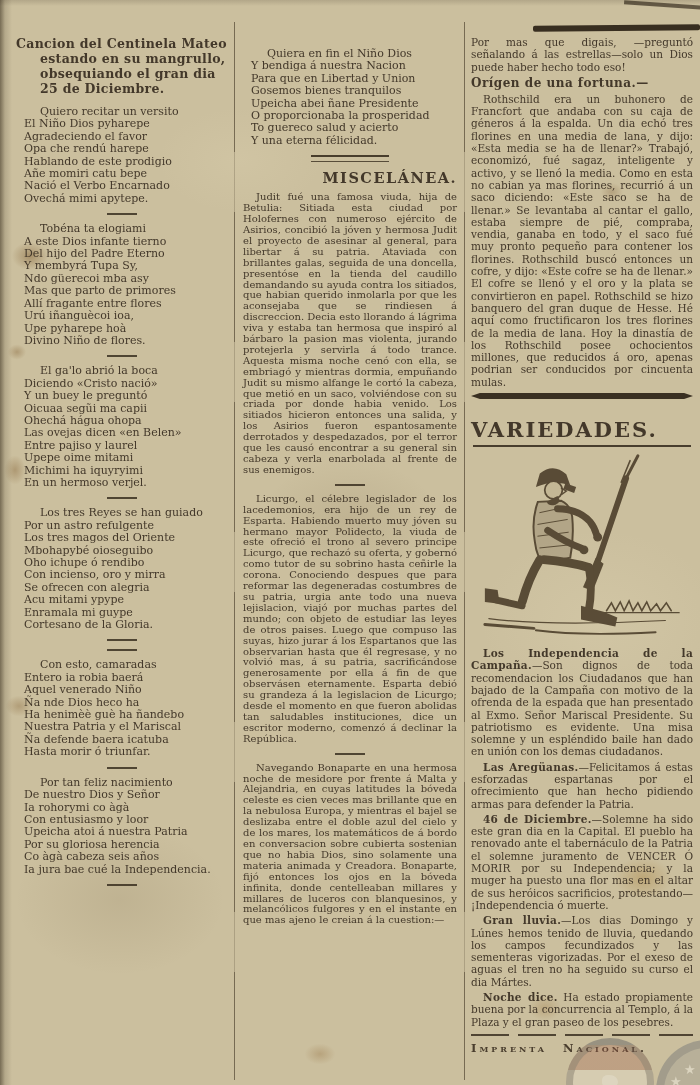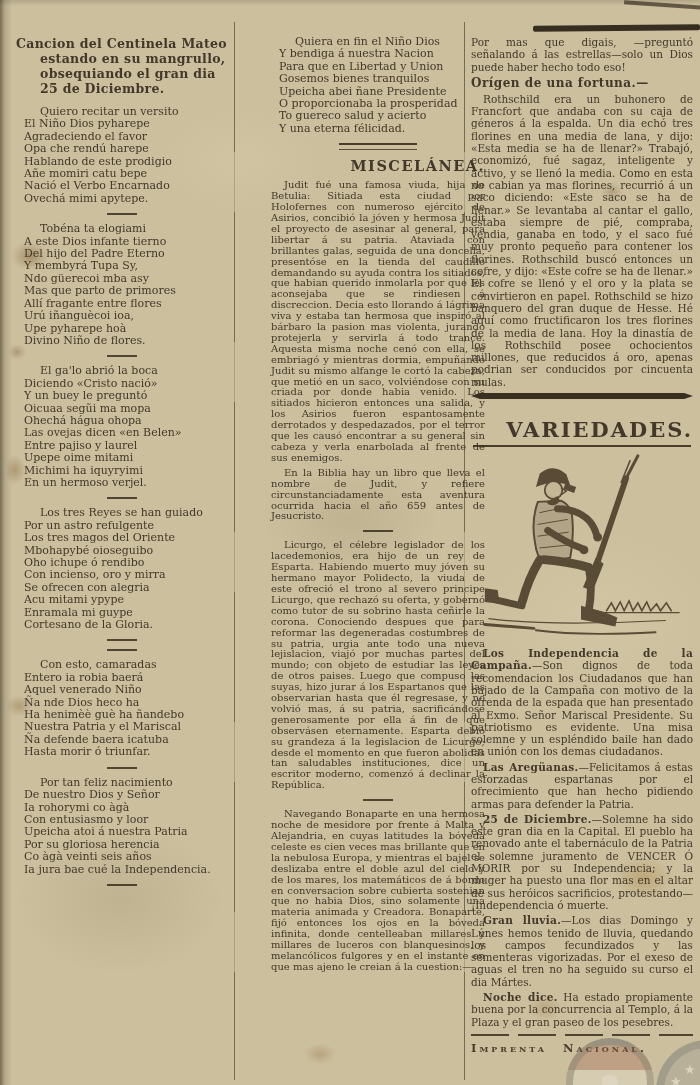--- a/index.html
+++ b/index.html
@@ -34,7 +34,7 @@
   .top-rule2{position:absolute;left:624px;top:3px;width:78px;height:4px;background:rgba(56,46,32,.7);transform:rotate(4deg);}
   .col{position:absolute;}
   .col-left{left:16px;top:36px;width:212px;}
-  .col-mid{left:243px;top:36px;width:214px;margin-left:28px;}
+  .col-mid{left:243px;top:48px;width:214px;}
   .col-right{left:471px;top:36px;width:222px;}
 
   .song-title{margin:0 0 10px 0;font-size:12.5px;line-height:15px;font-weight:bold;

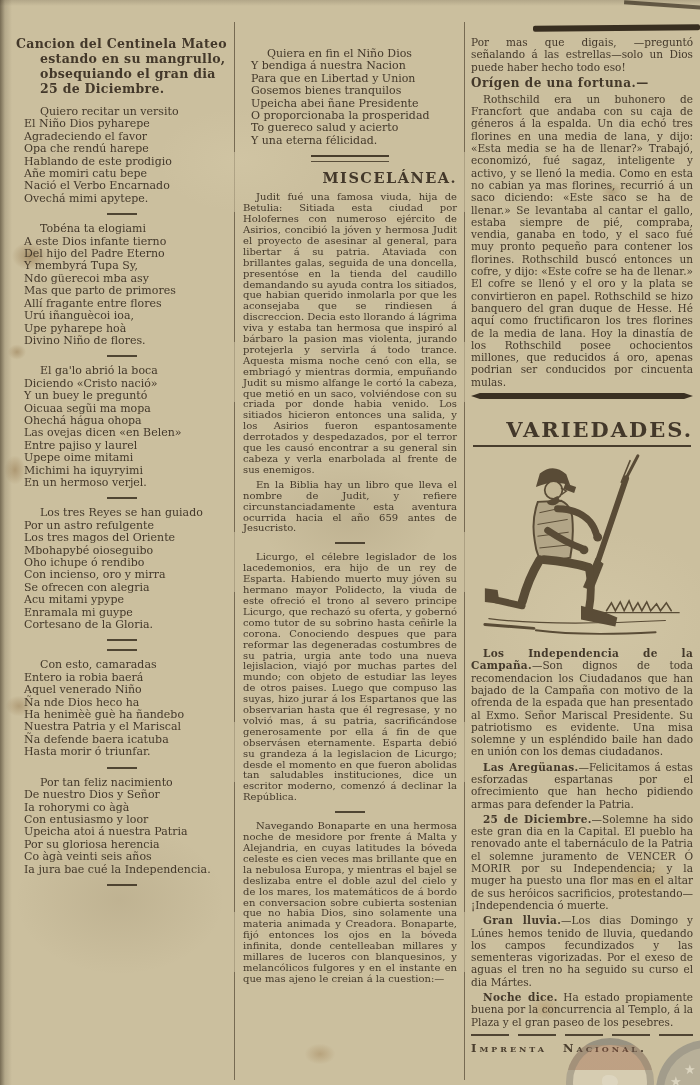--- a/index.html
+++ b/index.html
@@ -103,7 +103,7 @@
     <div class="poem-stanza">El ga'lo abrió la boca
 Diciendo «Cristo nació»
 Y un buey le preguntó
-Oicuaa segũi ma mopa
+Oicuaa segũi ma capii
 Ohechá hágua ohopa
 Las ovejas dicen «en Belen»
 Entre pajiso y laurel

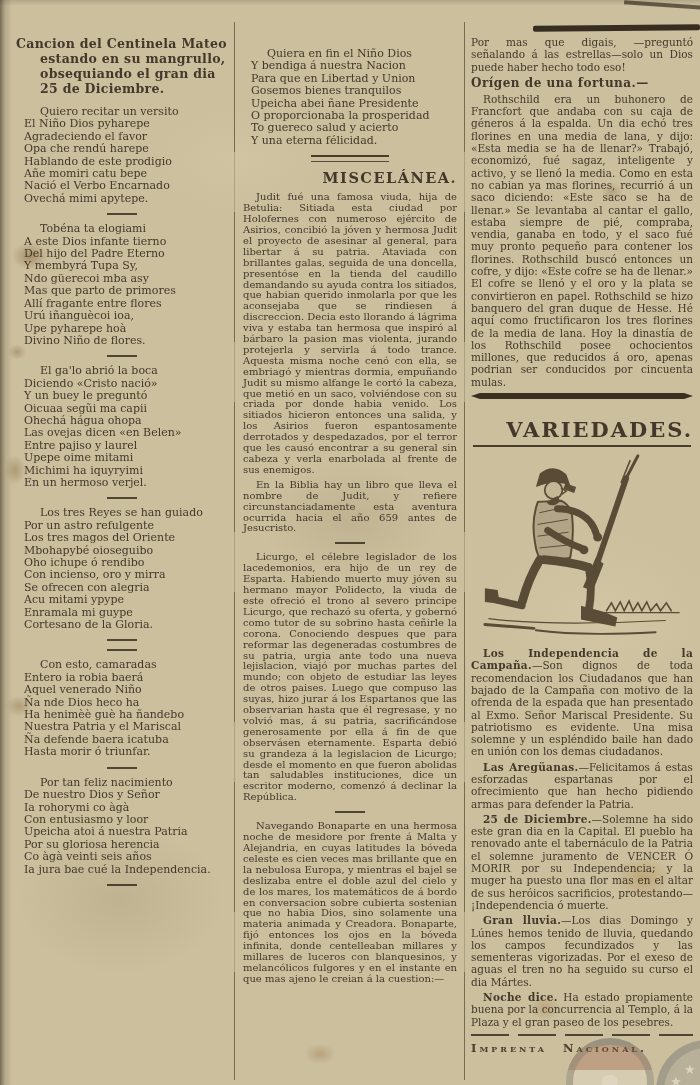--- a/index.html
+++ b/index.html
@@ -51,7 +51,7 @@
   .fortune-head{margin:2px 0 3px;font-size:12px;font-weight:bold;text-align:left;letter-spacing:.5px;}
   .taper-rule{height:6px;margin:5px 0 4px;background:#3a3022;
     clip-path:polygon(0 50%,4% 0,96% 0,100% 50%,96% 100%,4% 100%);}
-  .var-head{margin:18px 0 0;font-size:21px;font-weight:bold;text-align:right;letter-spacing:2px;}
+  .var-head{margin:18px 0 0;font-size:21px;font-weight:bold;text-align:left;letter-spacing:2px;}
   .var-underline{height:2px;background:rgba(58,47,32,.9);margin:3px 2px 4px;}
   .illus{margin:0 auto 4px;width:206px;}
   .news b{font-weight:bold;letter-spacing:.3px;}

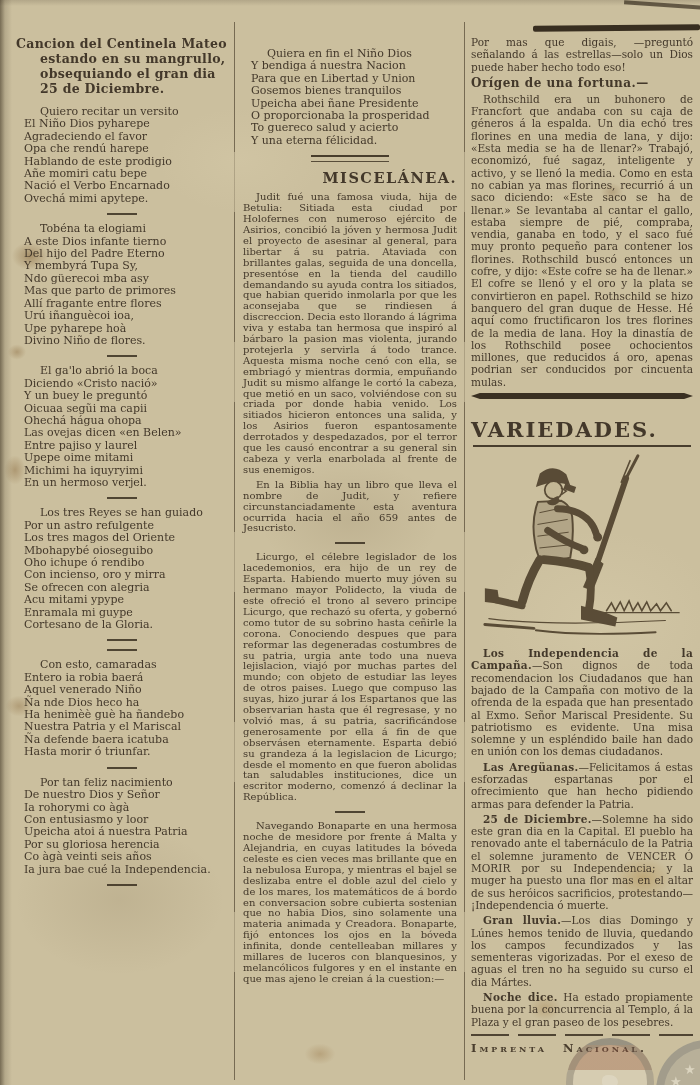--- a/index.html
+++ b/index.html
@@ -155,7 +155,6 @@
     <div class="ddiv"></div>
     <h3 class="misc-head">MISCELÁNEA.</h3>
     <p class="prose">Judit fué una famosa viuda, hija de Betulia: Sitiada esta ciudad por Holofernes con numeroso ejército de Asirios, concibió la jóven y hermosa Judit el proyecto de asesinar al general, para libertar á su patria. Ataviada con brillantes galas, seguida de una doncella, presentóse en la tienda del caudillo demandando su ayuda contra los sitiados, que habian querido inmolarla por que les aconsejaba que se rindiesen á discreccion. Decia esto llorando á lágrima viva y estaba tan hermosa que inspiró al bárbaro la pasion mas violenta, jurando protejerla y servirla á todo trance. Aquesta misma noche cenó con ella, se embriagó y mientras dormia, empuñando Judit su mismo alfange le cortó la cabeza, que metió en un saco, volviéndose con su criada por donde habia venido. Los sitiados hicieron entonces una salida, y los Asirios fueron espantosamente derrotados y despedazados, por el terror que les causó encontrar a su general sin cabeza y verla enarbolada al frente de sus enemigos.</p>
-    <p class="prose">En la Biblia hay un libro que lleva el nombre de Judit, y refiere circunstanciadamente esta aventura ocurrida hacia el año 659 antes de Jesucristo.</p>
     <div class="sdiv"></div>
     <p class="prose">Licurgo, el célebre legislador de los lacedemonios, era hijo de un rey de Esparta. Habiendo muerto muy jóven su hermano mayor Polidecto, la viuda de este ofreció el trono al severo principe Licurgo, que rechazó su oferta, y gobernó como tutor de su sobrino hasta ceñirle la corona. Conociendo despues que para reformar las degeneradas costumbres de su patria, urgia ante todo una nueva lejislacion, viajó por muchas partes del mundo; con objeto de estudiar las leyes de otros paises. Luego que compuso las suyas, hizo jurar á los Espartanos que las observarian hasta que él regresase, y no volvió mas, á su patria, sacrificándose generosamente por ella á fin de que observásen eternamente. Esparta debió su grandeza á la legislacion de Licurgo; desde el momento en que fueron abolidas tan saludables instituciones, dice un escritor moderno, comenzó á declinar la República.</p>
     <div class="sdiv"></div>

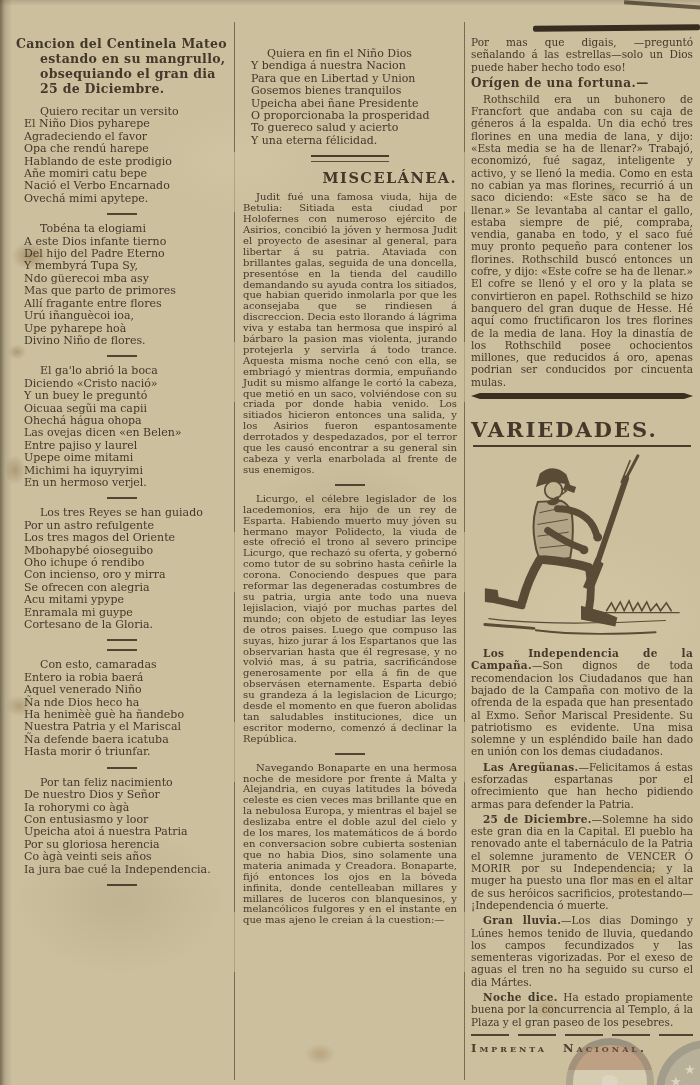--- a/index.html
+++ b/index.html
@@ -138,7 +138,7 @@
 Con entusiasmo y loor
 Upeicha atoi á nuestra Patria
 Por su gloriosa herencia
-Co àgà veinti seis años
+Co àgà cabeza seis años
 Ia jura bae cué la Independencia.</div>
     <div class="sdiv"></div>
   </section>

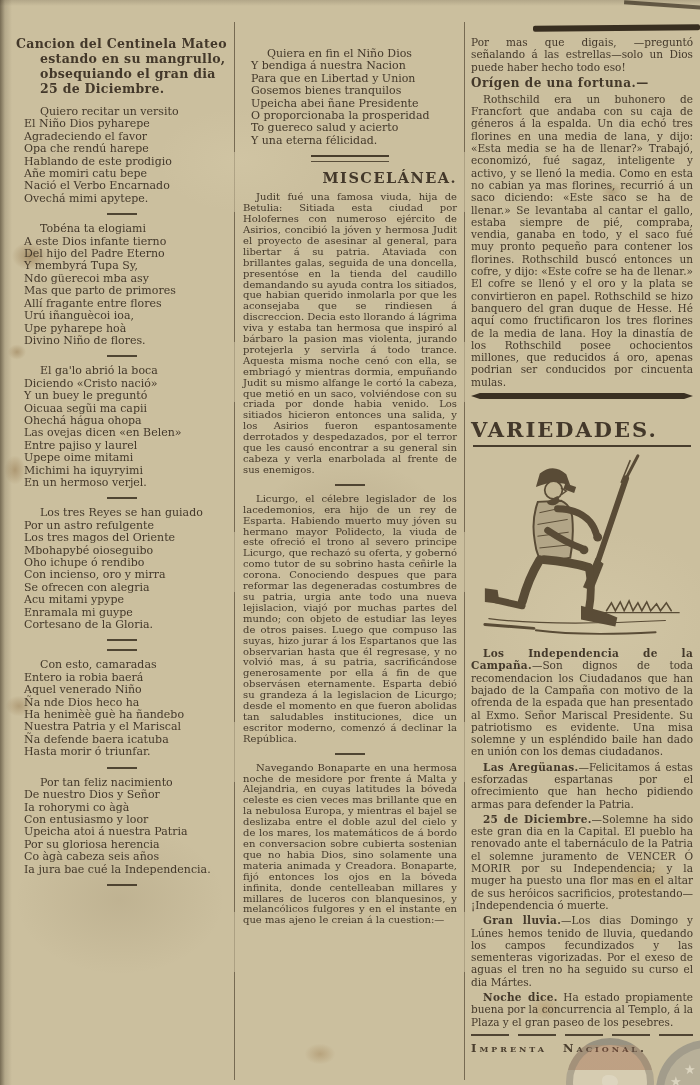--- a/index.html
+++ b/index.html
@@ -213,7 +213,7 @@
 
     <p class="prose2 news"><b>Los Independencia de la Campaña.</b><span>—Son dignos de toda recomendacion los Ciudadanos que han bajado de la Campaña con motivo de la ofrenda de la espada que han presentado al Exmo. Señor Mariscal Presidente. Su patriotismo es evidente. Una misa solemne y un espléndido baile han dado en unión con los demas ciudadanos.</span></p>
     <p class="prose2 news"><b>Las Aregüanas.</b><span>—Felicitamos á estas esforzadas espartanas por el ofrecimiento que han hecho pidiendo armas para defender la Patria.</span></p>
-    <p class="prose2 news"><b>25 de Diciembre.</b><span>—Solemne ha sido este gran dia en la Capital. El pueblo ha renovado ante el tabernáculo de la Patria el solemne juramento de VENCER Ó MORIR por su Independencia; y la muger ha puesto una flor mas en el altar de sus heróicos sacrificios, protestando—¡Independencia ó muerte.</span></p>
+    <p class="prose2 news"><b>46 de Diciembre.</b><span>—Solemne ha sido este gran dia en la Capital. El pueblo ha renovado ante el tabernáculo de la Patria el solemne juramento de VENCER Ó MORIR por su Independencia; y la muger ha puesto una flor mas en el altar de sus heróicos sacrificios, protestando—¡Independencia ó muerte.</span></p>
     <p class="prose2 news"><b>Gran lluvia.</b><span>—Los dias Domingo y Lúnes hemos tenido de lluvia, quedando los campos fecundizados y las sementeras vigorizadas. Por el exeso de aguas el tren no ha seguido su curso el dia Mártes.</span></p>
     <p class="prose2 news"><b>Noche dice.</b><span>  Ha estado propiamente buena por la concurrencia al Templo, á la Plaza y el gran paseo de los pesebres.</span></p>
 

